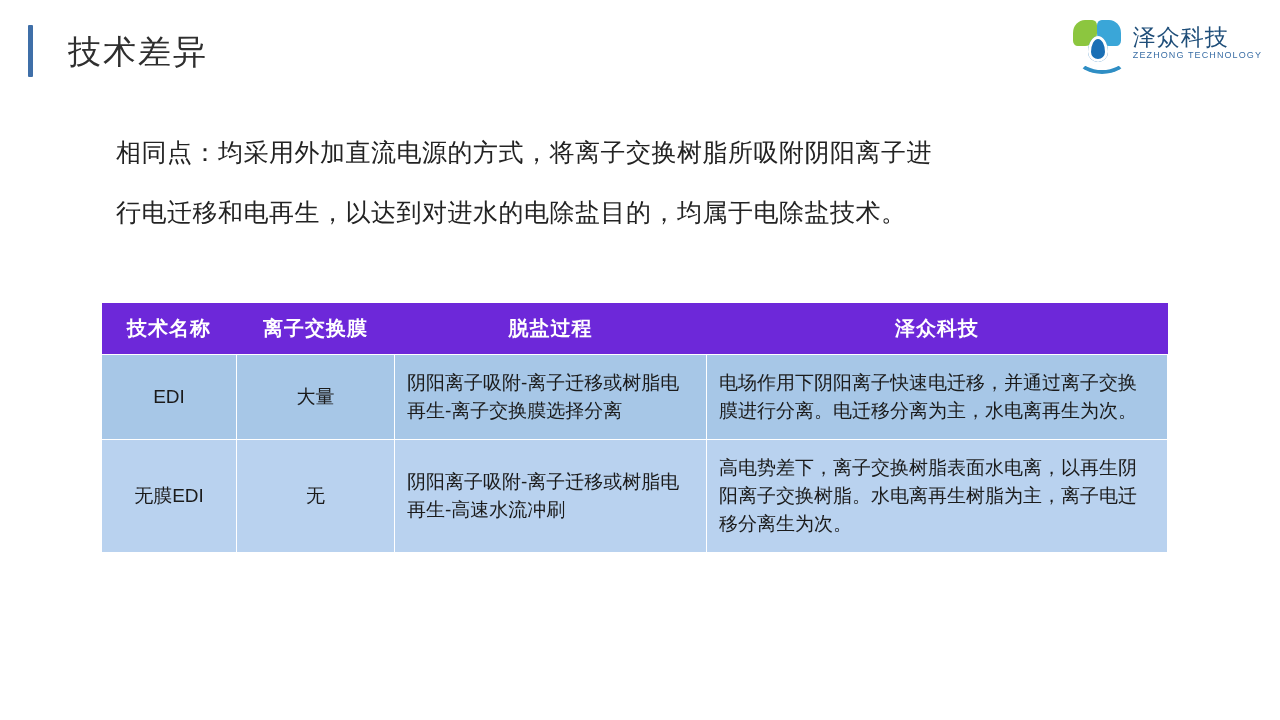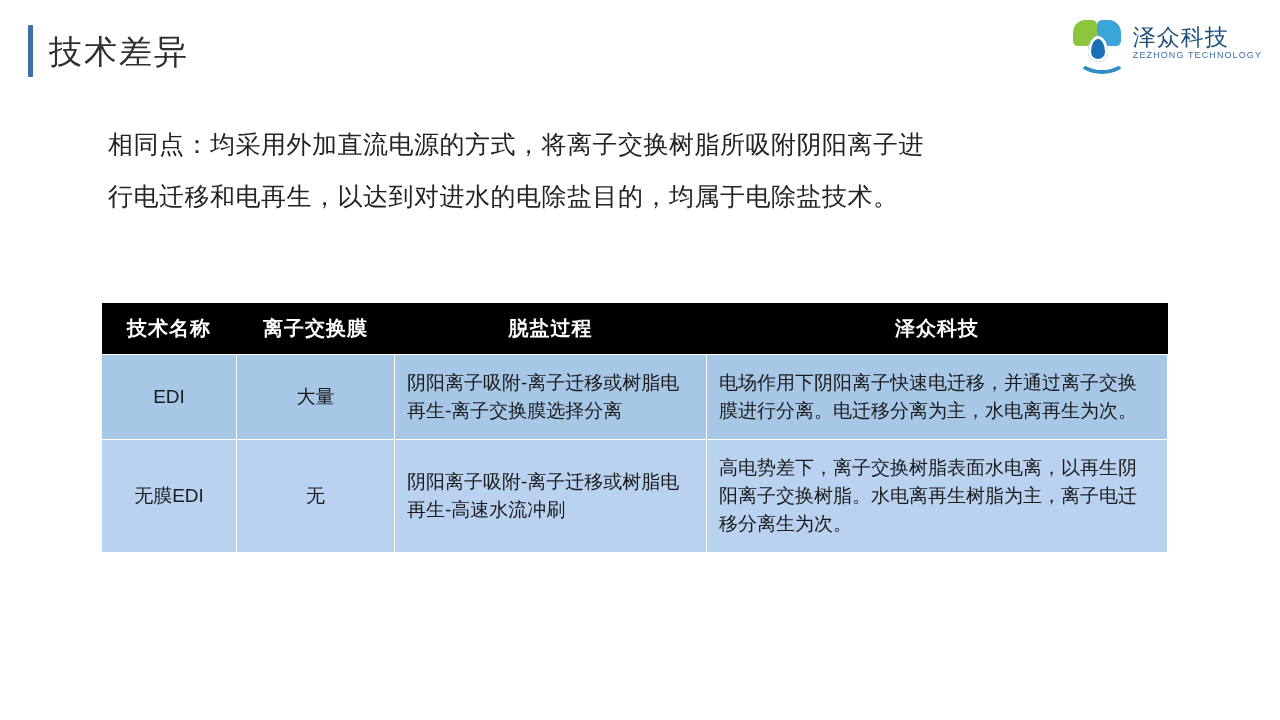--- a/index.html
+++ b/index.html
@@ -24,6 +24,7 @@
     display: flex;
     align-items: center;
     height: 58px;
+    gap: 19px;
   }
   .title-bar {
     width: 5px;

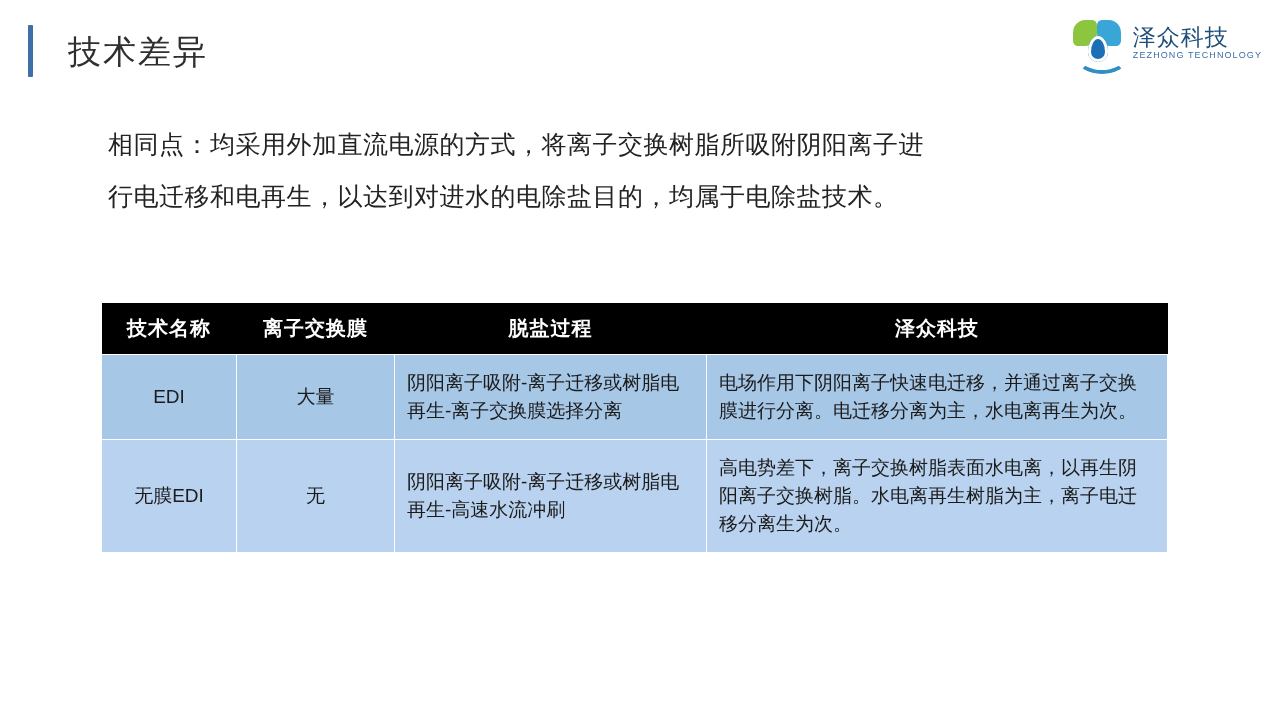--- a/index.html
+++ b/index.html
@@ -122,7 +122,7 @@
     letter-spacing: 0.5px;
   }
   .body-text p {
-    margin: 0;
+    margin: 8px;
   }
 
   

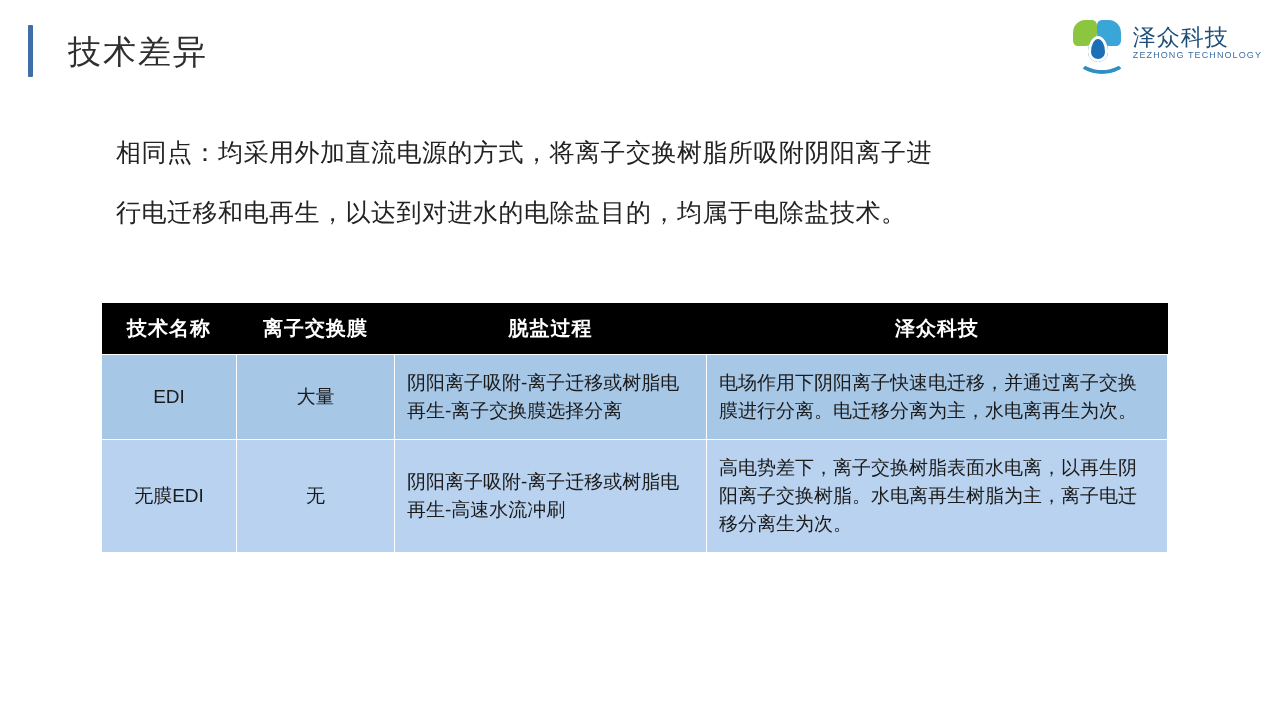--- a/index.html
+++ b/index.html
@@ -138,7 +138,7 @@
     table-layout: fixed;
   }
   table.tech-table th {
-    background: #000000;
+    background: #6d28d9;
     color: #ffffff;
     font-size: 20px;
     font-weight: bold;

